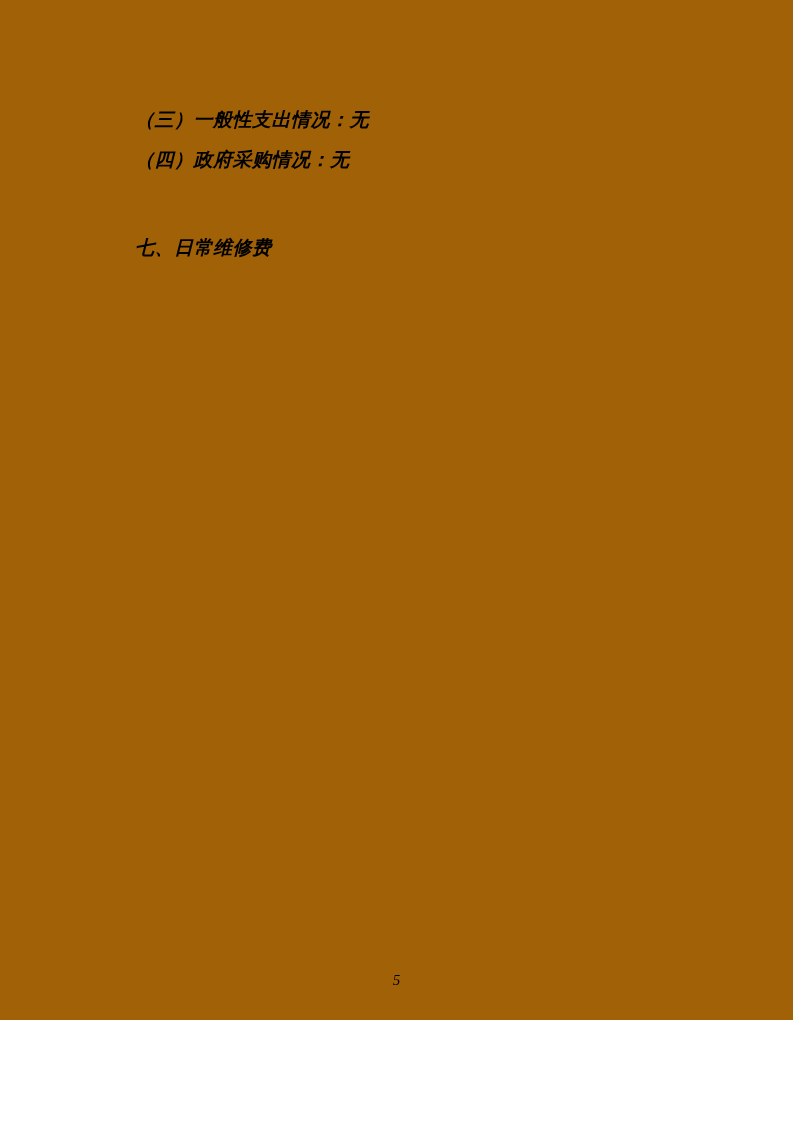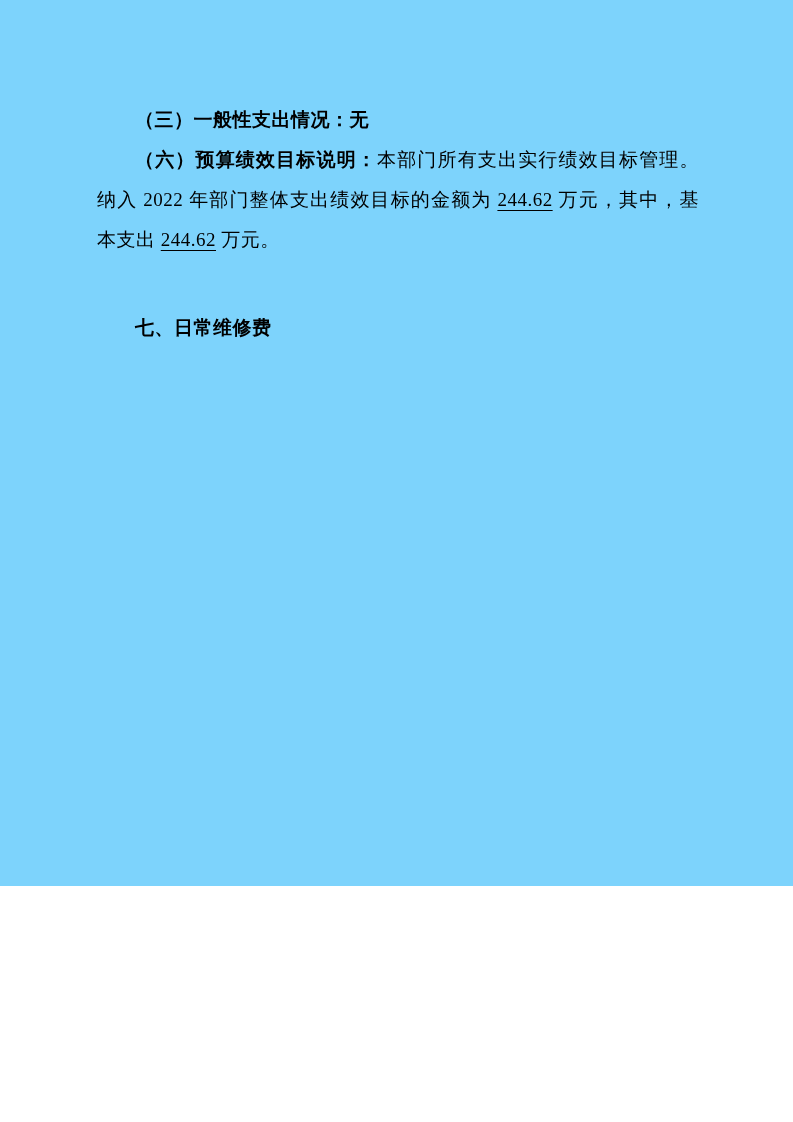--- a/index.html
+++ b/index.html
@@ -10,11 +10,12 @@
   .page {
     position: relative;
     width: 793px;
-    height: 886px;
-    background: #7dd3fc;
+    height: 1020px;
+    background: #a16207;
     overflow: hidden;
     font-family: "Liberation Serif", "DejaVu Serif", serif;
     color: #000000;
+    font-style: italic;
   }
   .document-body {
     position: absolute;

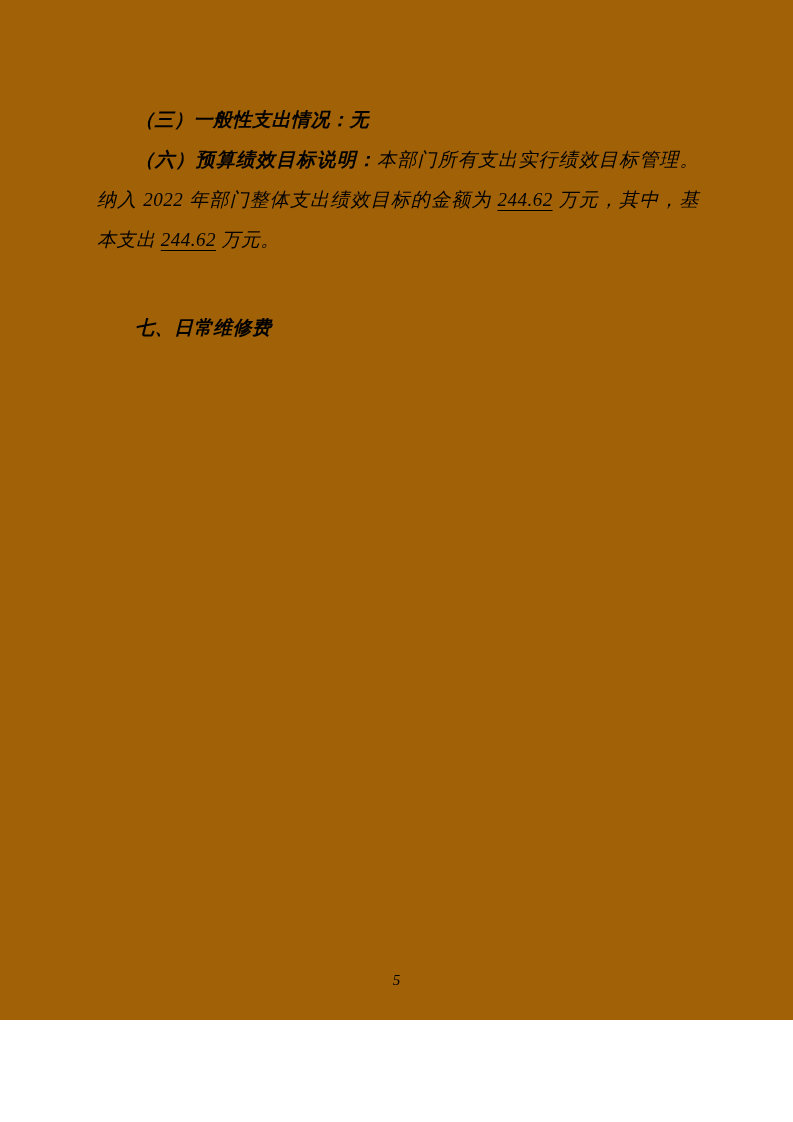--- a/index.html
+++ b/index.html
@@ -61,6 +61,7 @@
 <div class="page">
   <div class="document-body">
       <p class="para"><span class="seg-bold">（三）一般性支出情况：无</span></p>
+      <p class="para"><span class="seg-bold">（四）政府采购情况：无</span></p>
       <p class="para"><span class="seg-bold">（六）预算绩效目标说明：</span><span>本部门所有支出实行绩效目标管理。纳入 2022 年部门整体支出绩效目标的金额为 </span><span class="seg-underline">244.62</span><span> 万元，其中，基本支出 </span><span class="seg-underline">244.62</span><span> 万元。</span></p>
       <p class="section-heading"><span class="seg-bold">七、日常维修费</span></p>
     </div>

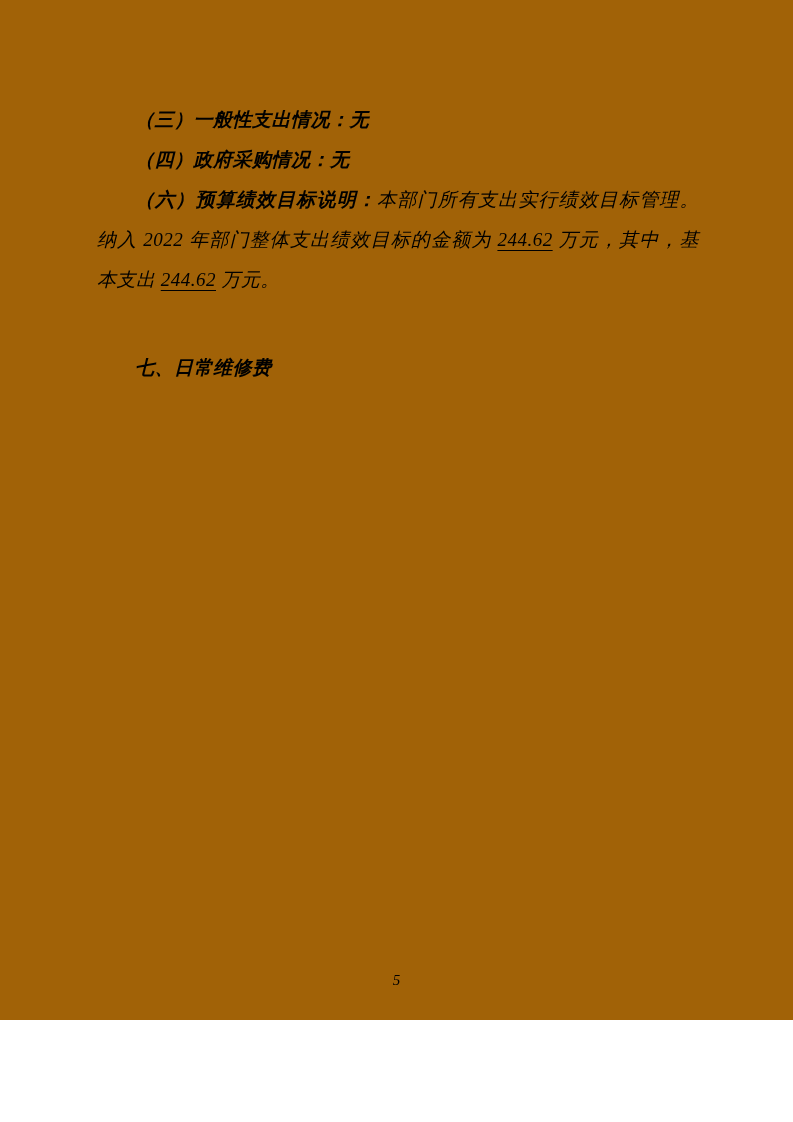--- a/index.html
+++ b/index.html
@@ -62,7 +62,6 @@
   <div class="document-body">
       <p class="para"><span class="seg-bold">（三）一般性支出情况：无</span></p>
       <p class="para"><span class="seg-bold">（四）政府采购情况：无</span></p>
-      <p class="para"><span class="seg-bold">（六）预算绩效目标说明：</span><span>本部门所有支出实行绩效目标管理。纳入 2022 年部门整体支出绩效目标的金额为 </span><span class="seg-underline">244.62</span><span> 万元，其中，基本支出 </span><span class="seg-underline">244.62</span><span> 万元。</span></p>
       <p class="section-heading"><span class="seg-bold">七、日常维修费</span></p>
     </div>
   <div class="page-number">5</div>

